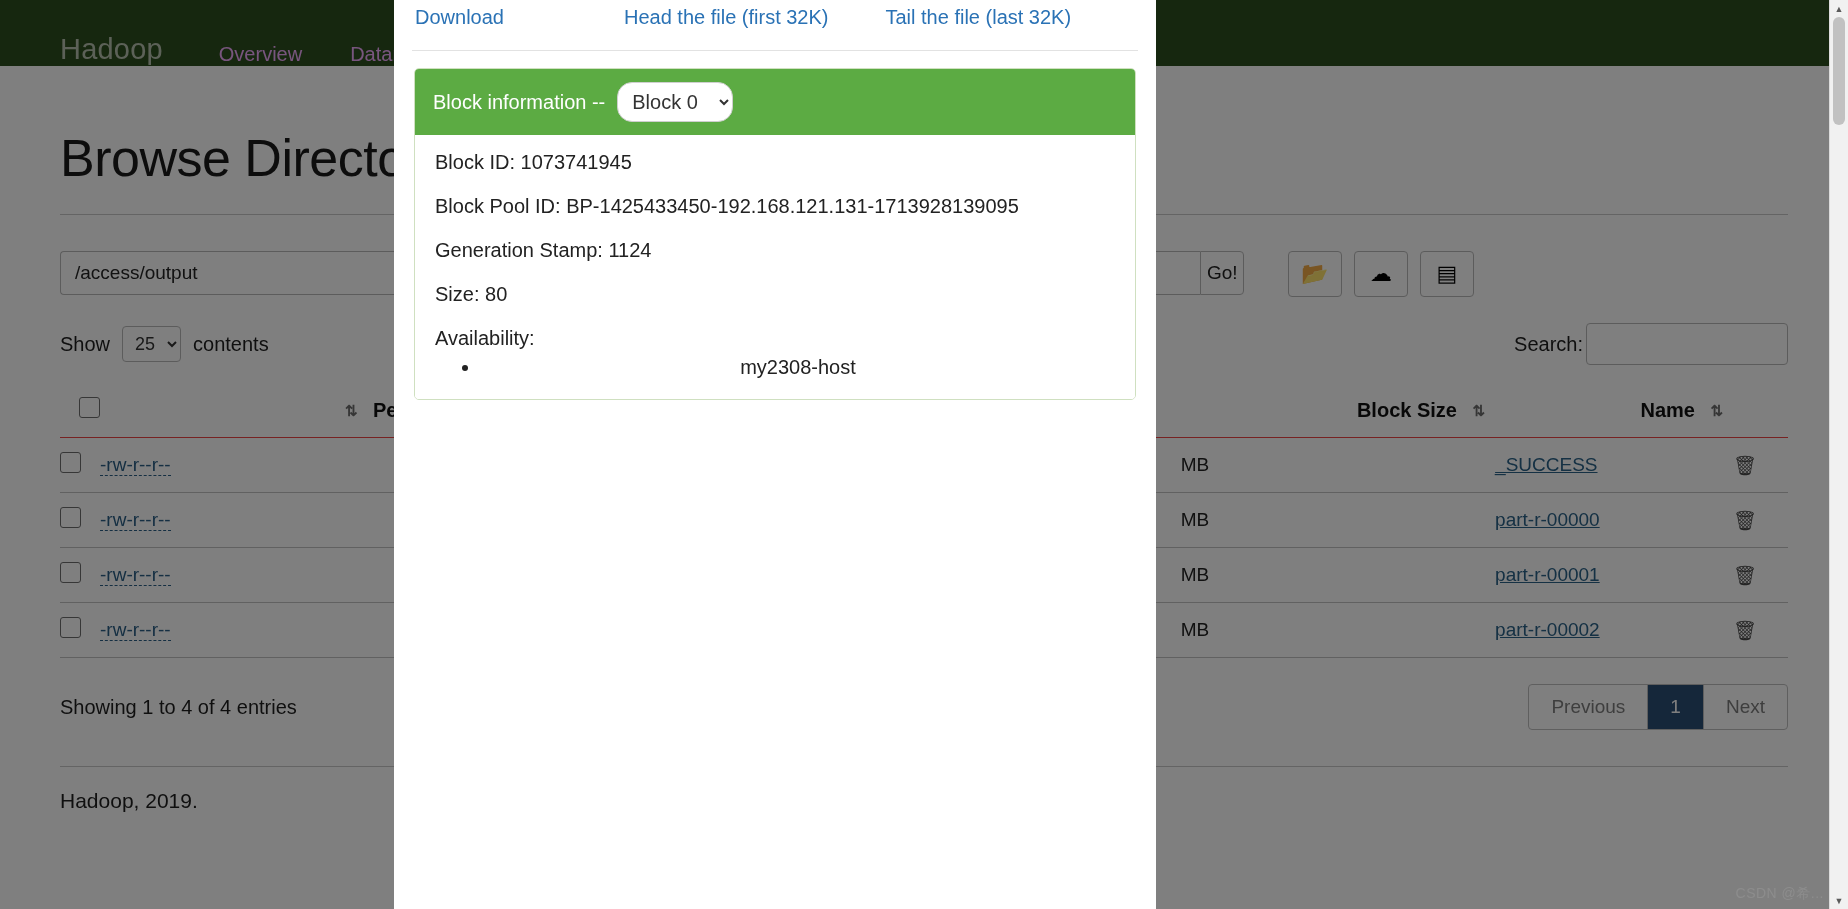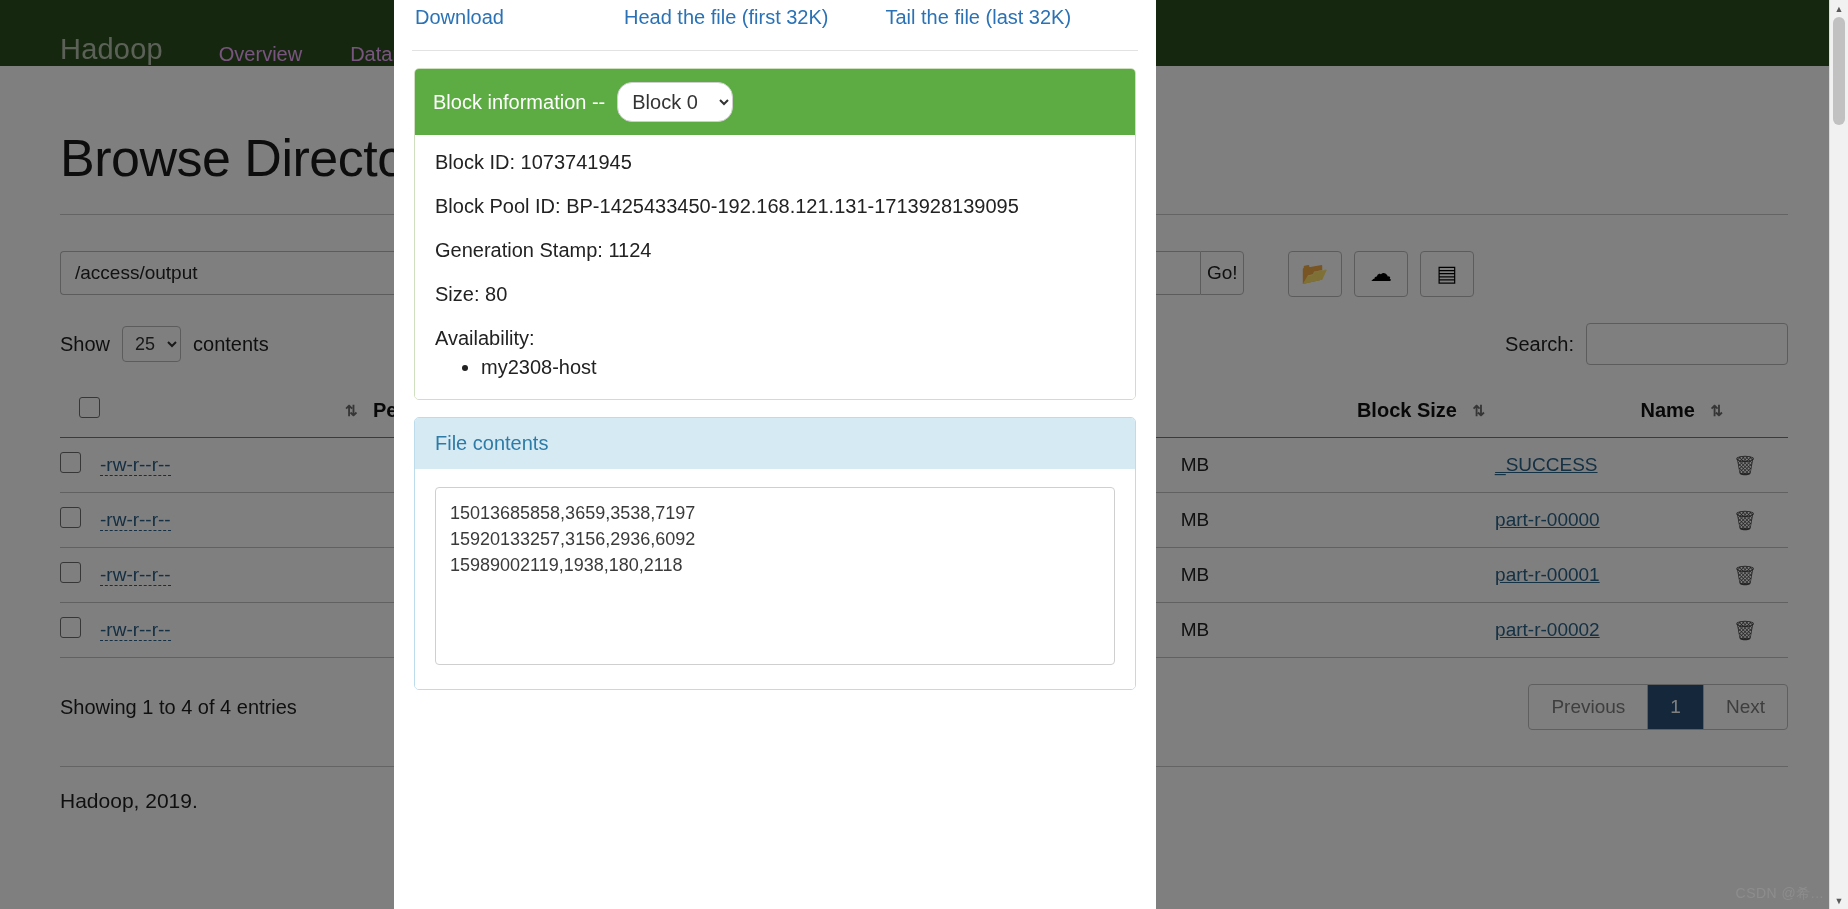--- a/index.html
+++ b/index.html
@@ -52,7 +52,7 @@
     height:36px;border:1px solid #b9b9b9;border-radius:4px;background:transparent;
     font-size:18px;padding:0 8px;color:#333;font-family:"Liberation Sans",sans-serif;
   }
-  .search-wrap{display:flex;align-items:center;gap:12px;font-size:20px;color:#1e1e1e;}
+  .search-wrap{display:flex;align-items:center;gap:3px;font-size:20px;color:#1e1e1e;}
   .search-input{
     width:196px;height:38px;border:1px solid #b9b9b9;border-radius:4px;
     background:transparent;font-family:"Liberation Sans",sans-serif;

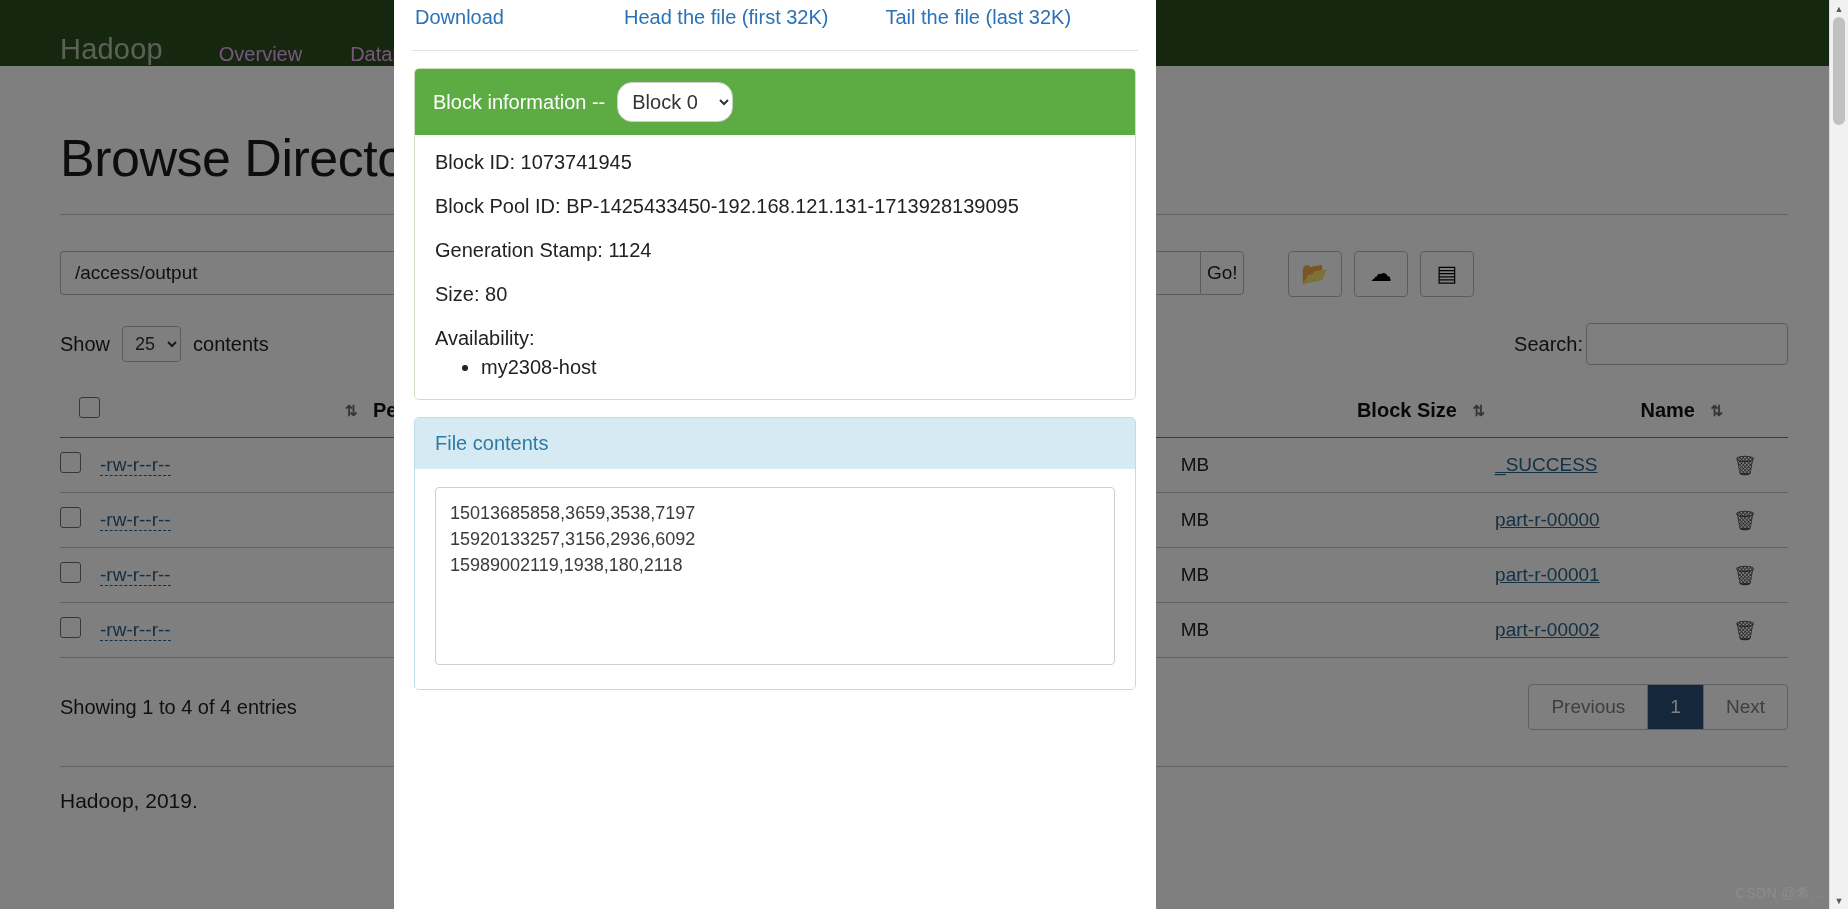--- a/index.html
+++ b/index.html
@@ -114,7 +114,7 @@
   .bline{font-size:20px;color:#222;margin:0 0 21px 0;}
   .bline:last-of-type{margin-bottom:6px;}
   ul.avail{margin:6px 0 2px 0;padding-left:46px;}
-  ul.avail li{font-size:20px;color:#222;}
+  ul.avail li{font-size:20px;color:#222;text-align:center;}
   .panel-head-blue{background:#d6eaf4;padding:14px 20px;}
   .panel-head-blue .ptitle{color:#2e7ba6;font-size:20px;}
   .panel.bluepanel{border:1px solid #bcdcec;}

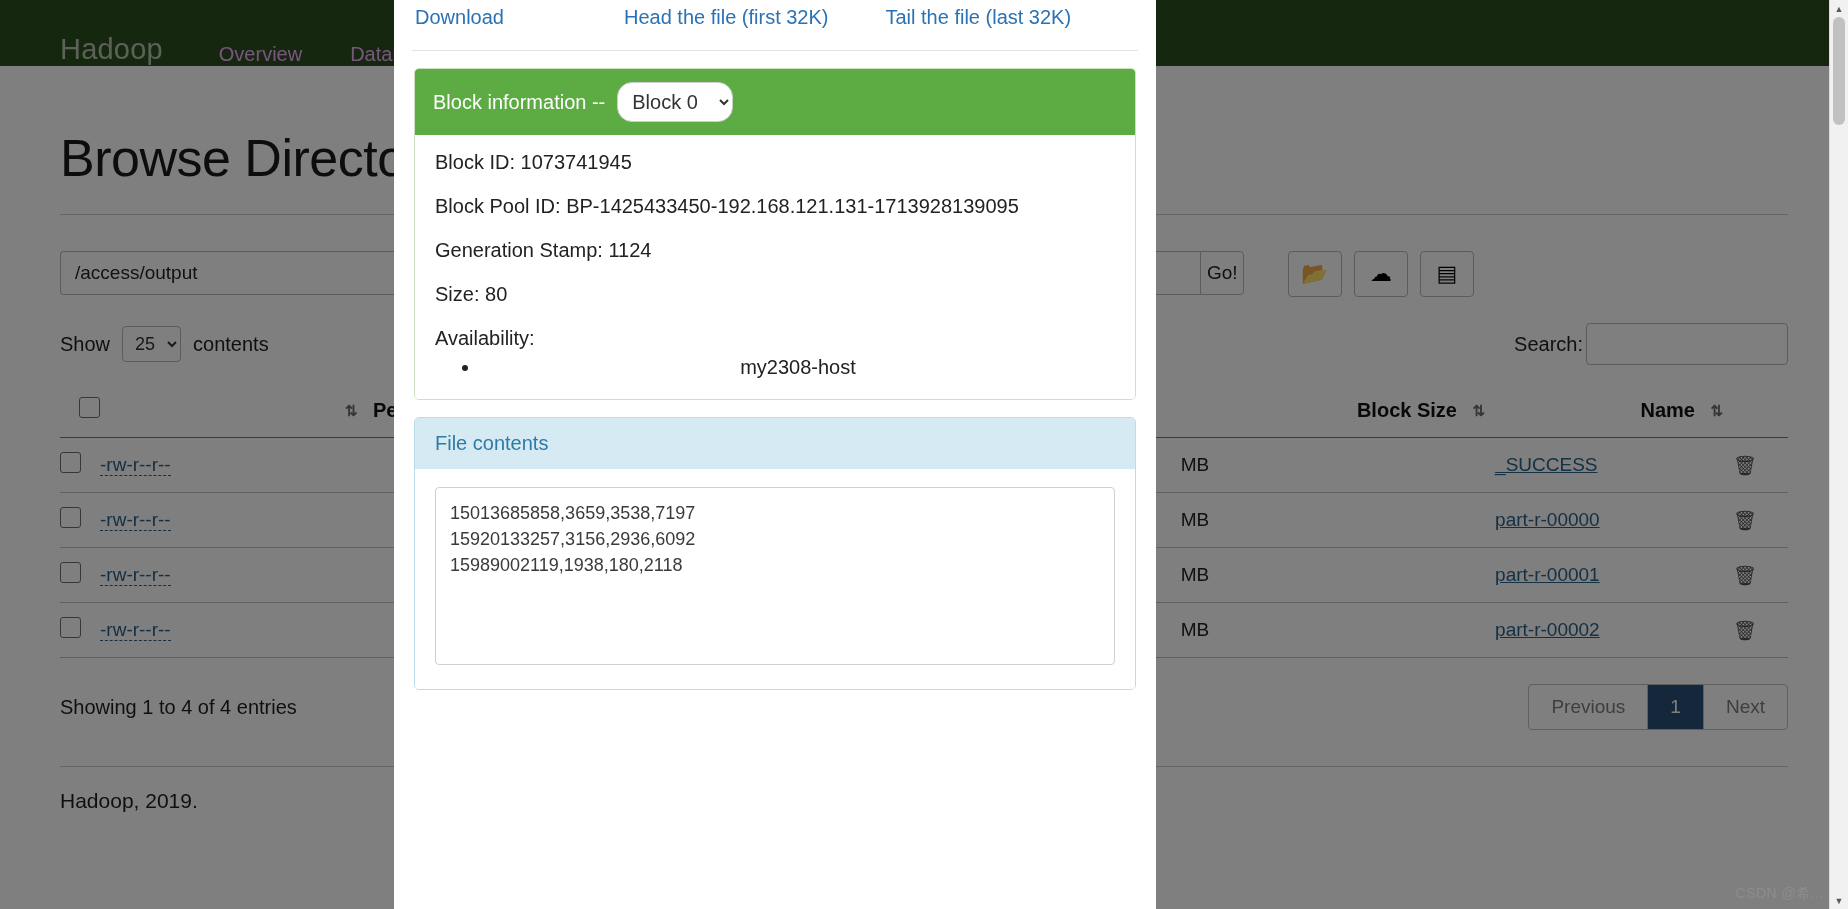--- a/index.html
+++ b/index.html
@@ -339,16 +339,6 @@
     </div>
   </div>
 
-  <div class="panel bluepanel">
-    <div class="panel-head-blue">
-      <span class="ptitle">File contents</span>
-    </div>
-    <div class="filebox-wrap">
-      <textarea class="filebox" style="">15013685858,3659,3538,7197
-15920133257,3156,2936,6092
-15989002119,1938,180,2118</textarea>
-    </div>
-  </div>
 </div>
 
 <div id="scrollbar">

